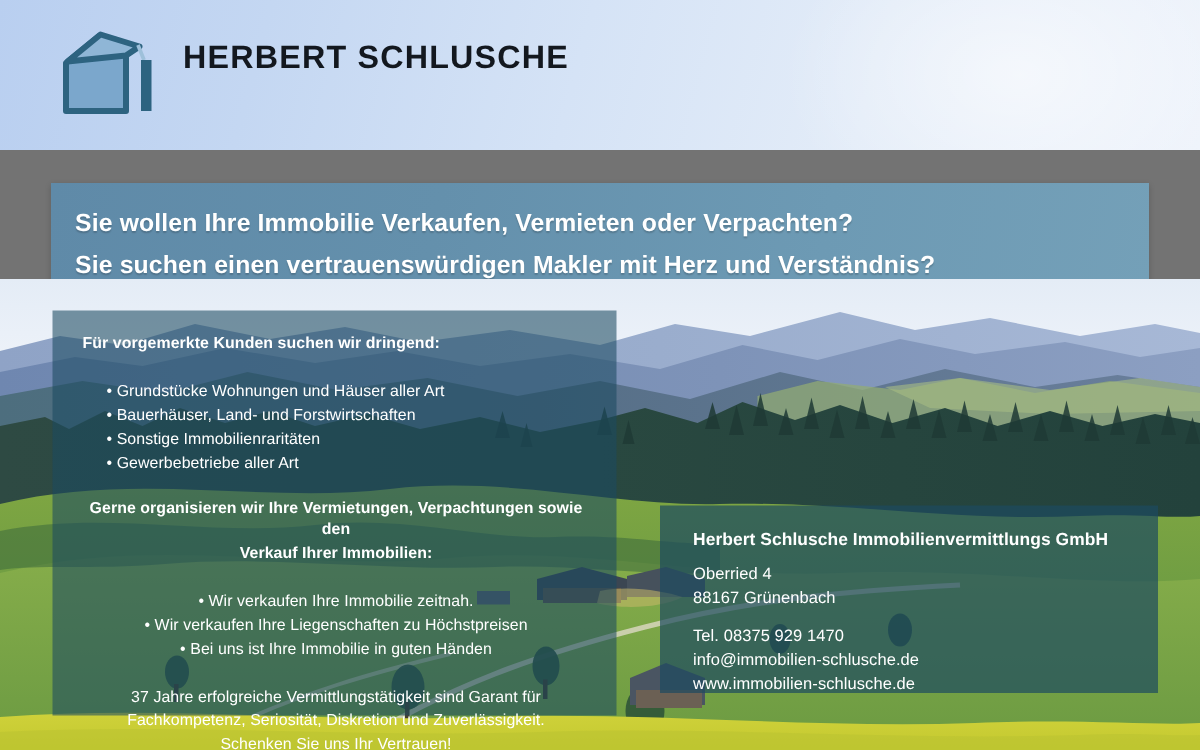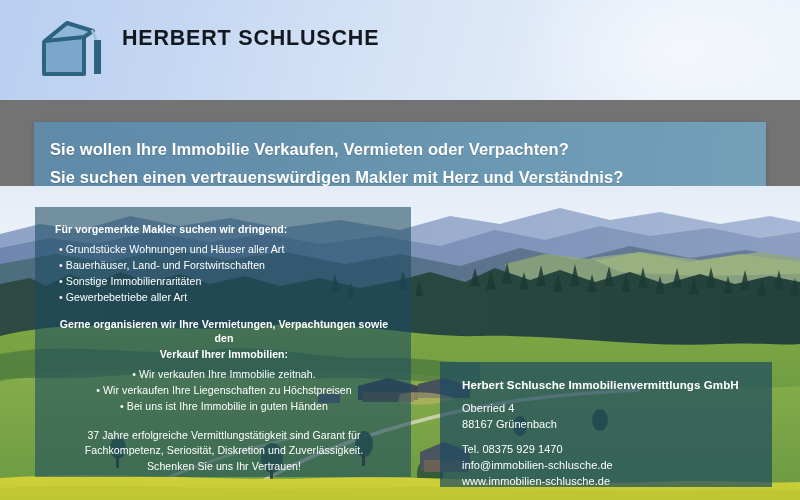--- a/index.html
+++ b/index.html
@@ -269,7 +269,7 @@
   <div class="panel-left">
 
     <div class="blk">
-      <div class="hd">Für vorgemerkte Makler suchen wir dringend:</div>
+      <div class="hd">Für vorgemerkte Kunden suchen wir dringend:</div>
       <ul class="bl">
         <li>Grundstücke Wohnungen und Häuser aller Art</li>
         <li>Bauerhäuser, Land- und Forstwirtschaften</li>

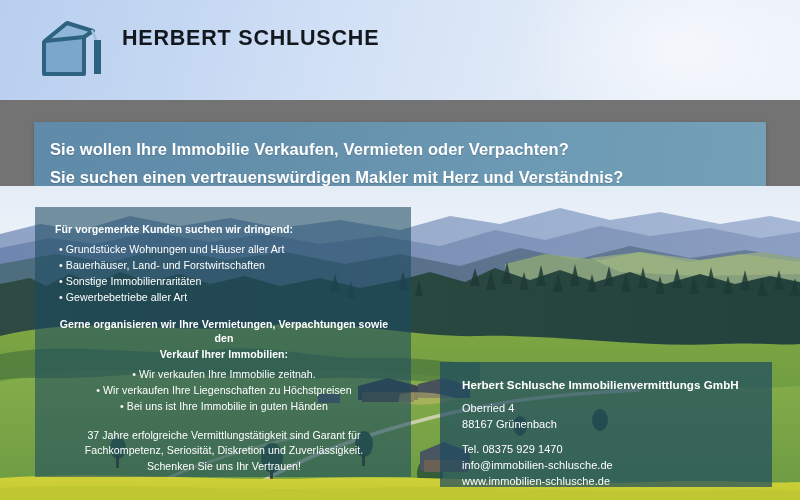--- a/index.html
+++ b/index.html
@@ -83,7 +83,7 @@
     font-size:10.6px;font-weight:bold;line-height:1.32;
     margin:0 0 2px 0;letter-spacing:.05px;
   }
-  ul.bl{list-style:none;margin:4px;padding:0;}
+  ul.bl{list-style:none;margin:16px;padding:0;}
   ul.bl li{
     font-size:10.6px;font-weight:400;line-height:1.52;
     letter-spacing:.05px;white-space:nowrap;

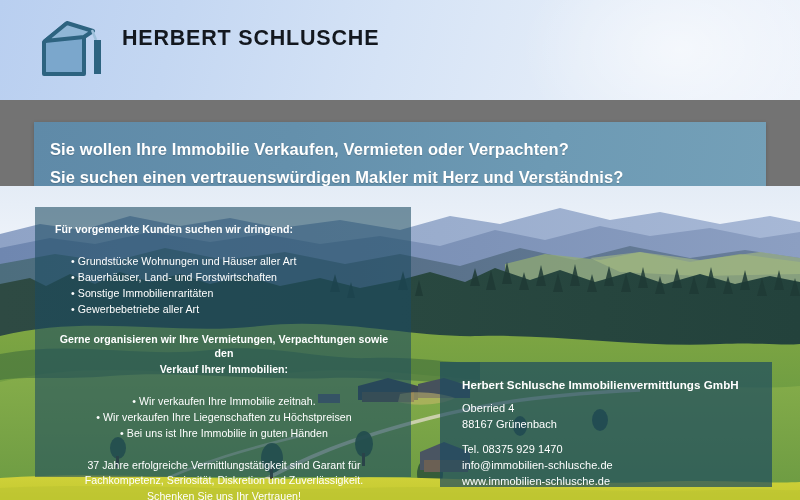--- a/index.html
+++ b/index.html
@@ -71,7 +71,7 @@
     box-sizing:border-box;padding:16px 18px 0 20px;
   }
   .panel-right{
-    position:absolute;left:440px;top:362px;width:332px;height:125px;
+    position:absolute;left:440px;top:337px;width:332px;height:125px;
     background:rgba(28,74,96,.70);
     color:#ffffff;
     box-sizing:border-box;padding:15px 16px 0 22px;

